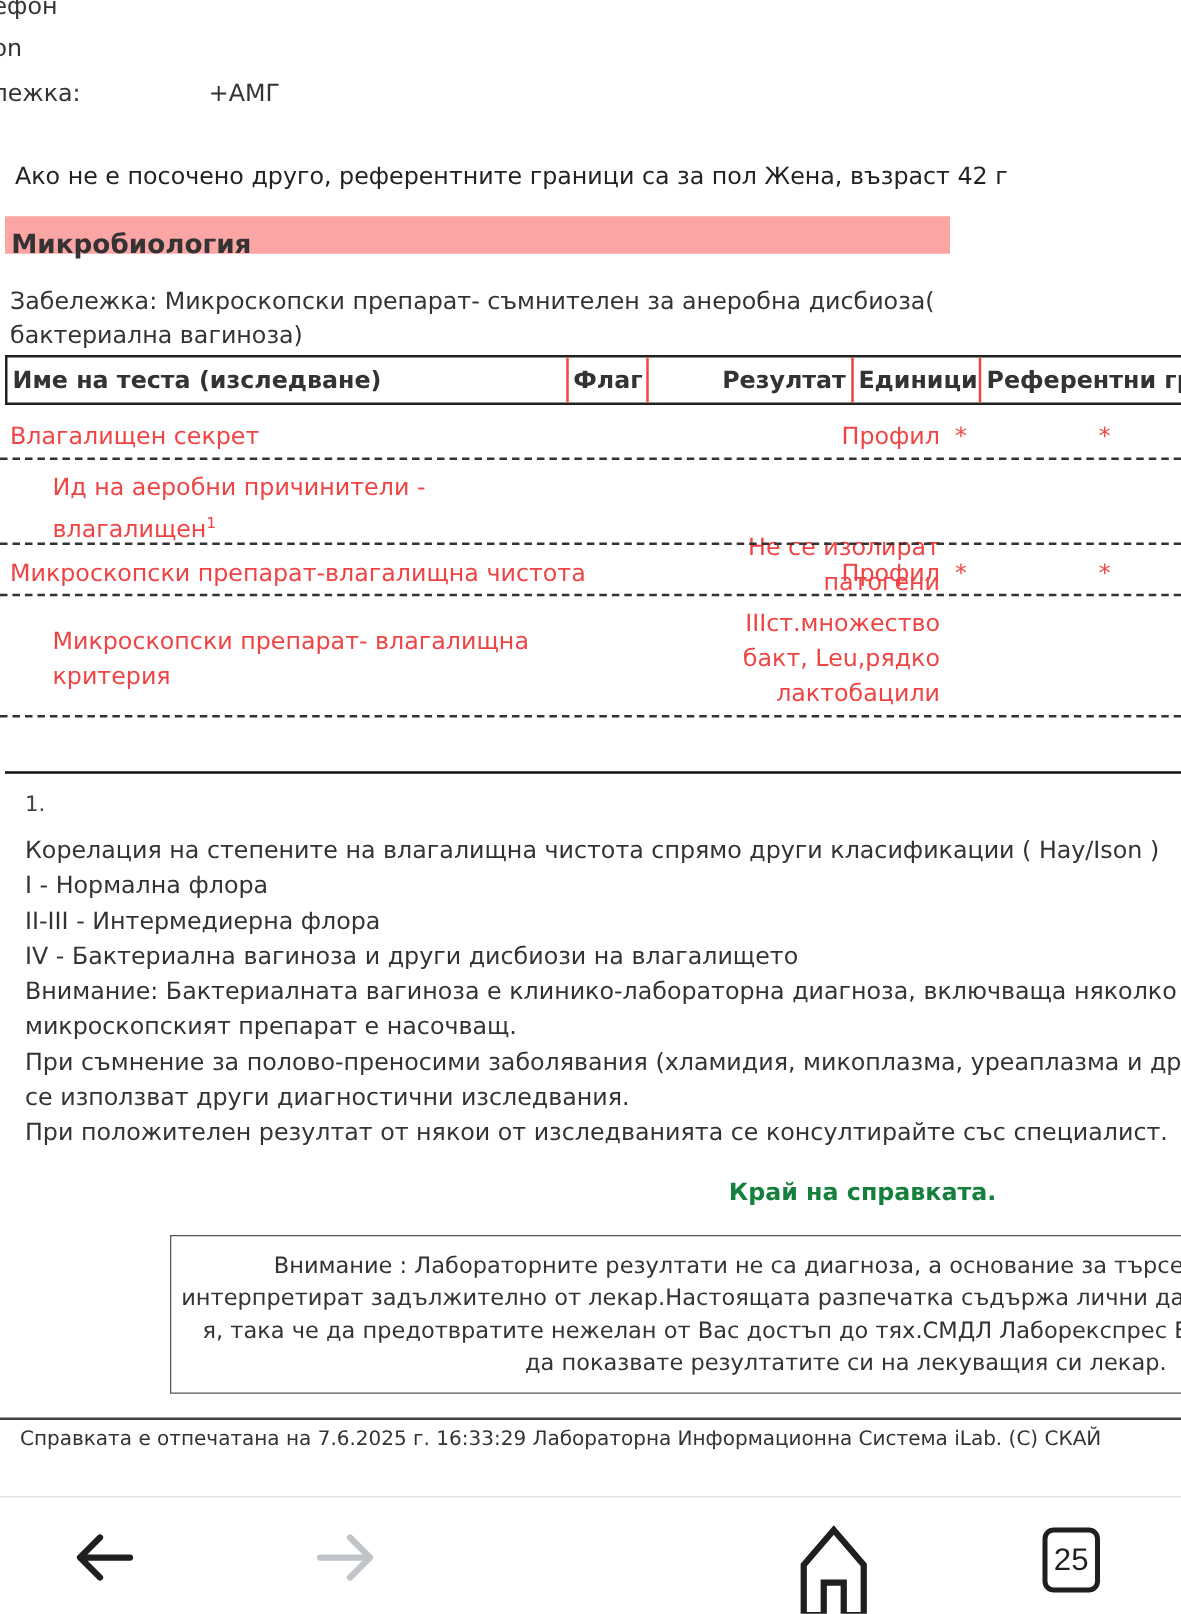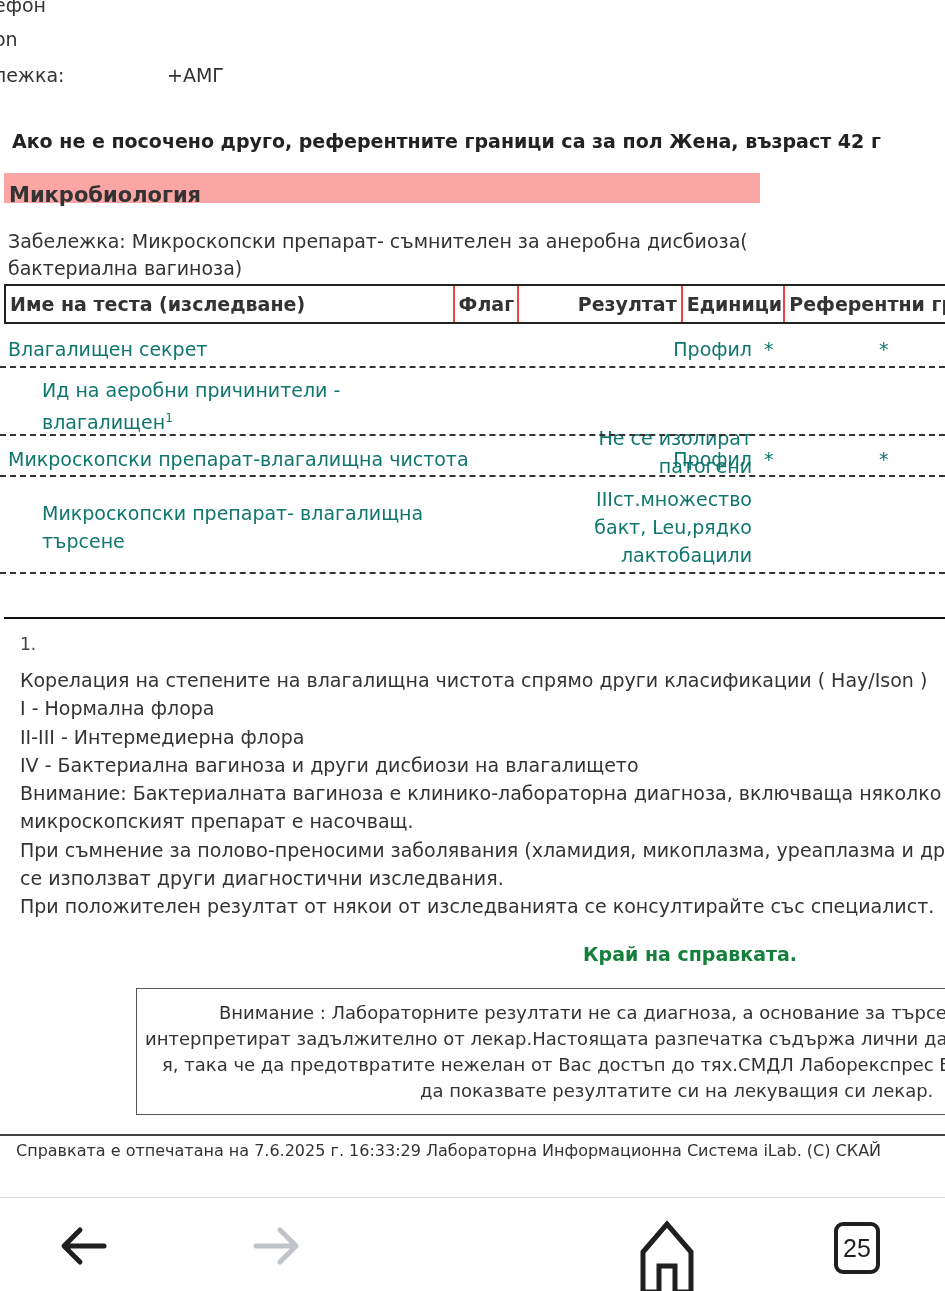--- a/index.html
+++ b/index.html
@@ -31,7 +31,7 @@
     }
     .ref-note {
       font-size: 19px;
-      font-weight: bold;
+      font-weight: normal;
       color: #222;
     }
     .section-header {

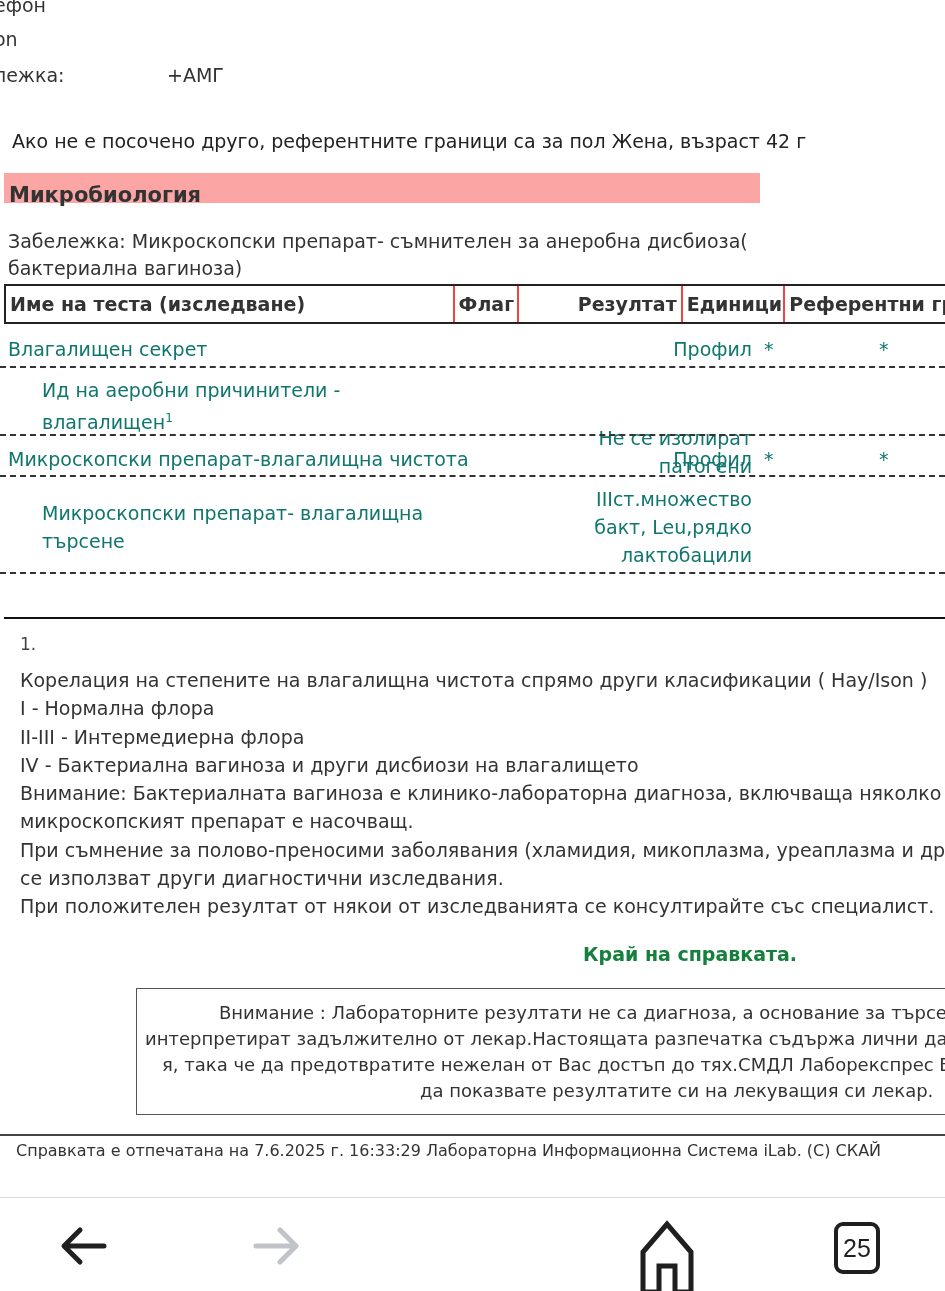--- a/index.html
+++ b/index.html
@@ -94,7 +94,7 @@
     .cell {
       position: absolute;
       font-size: 19px;
-      color: #0f766e;
+      color: #ef4444;
       line-height: 28px;
     }
     .cell.right { text-align: right; }

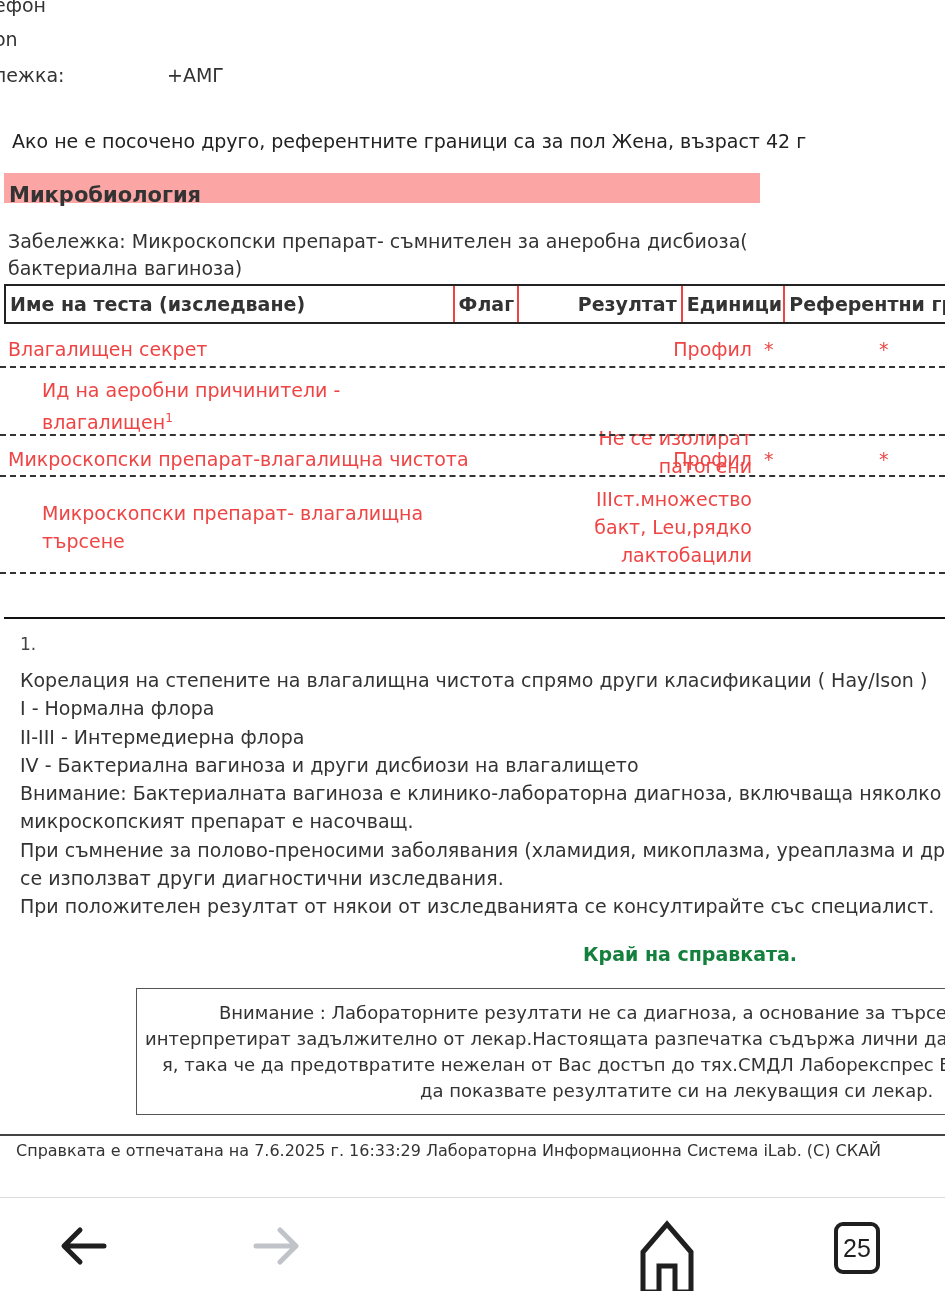--- a/index.html
+++ b/index.html
@@ -257,7 +257,7 @@
   <div>
     <div class="cell" style="left:42px; top:499px;">
       <div>Микроскопски препарат- влагалищна</div>
-      <div>търсене</div>
+      <div>критерия</div>
     </div>
     <div class="cell right" style="left:540px; top:485px; width:212px;">
       <div>IIIст.множество</div>

